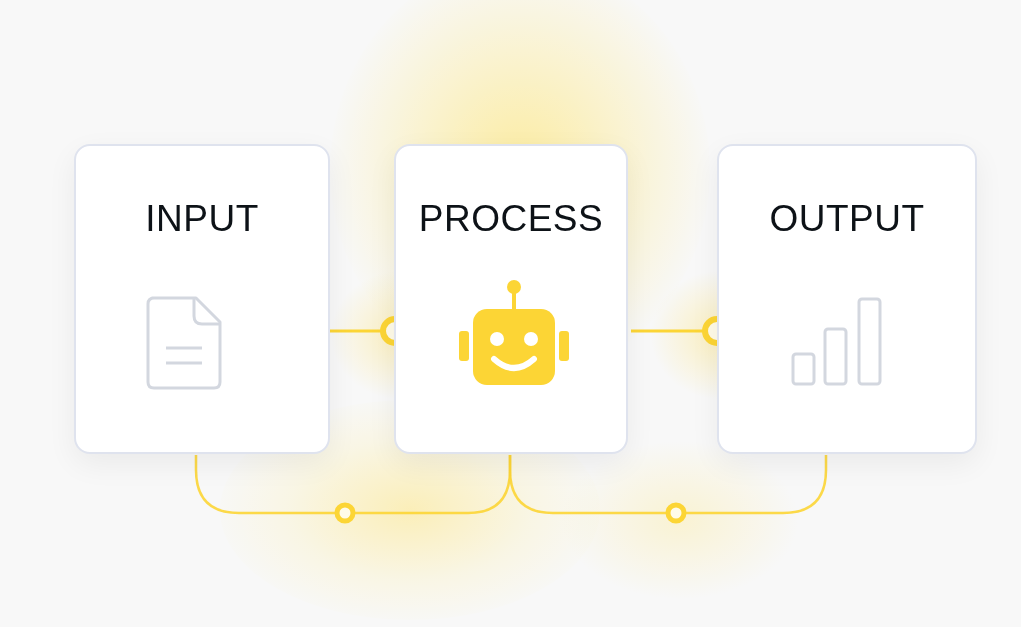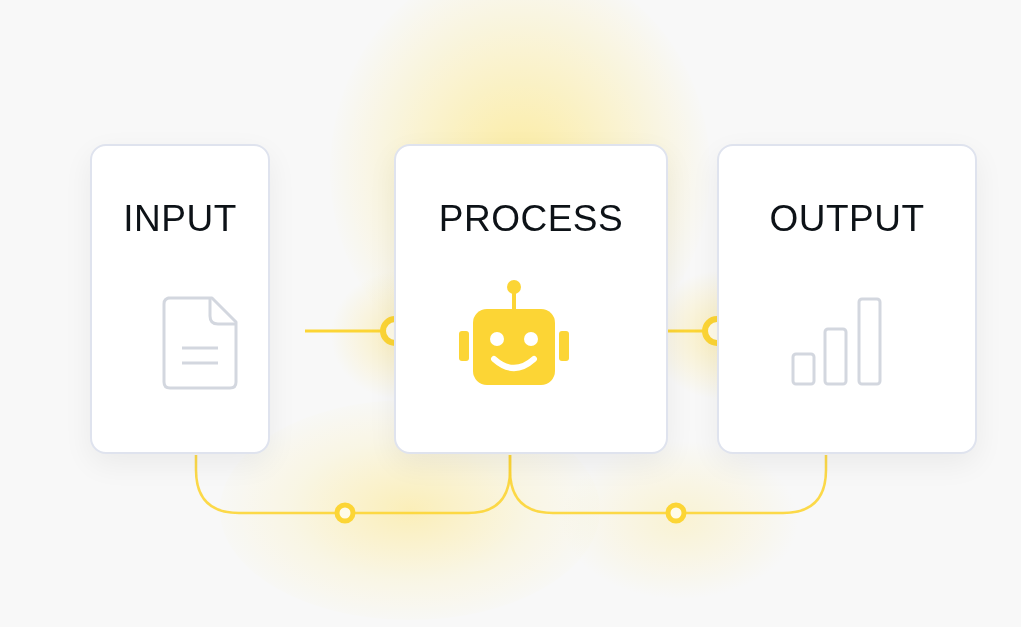--- a/index.html
+++ b/index.html
@@ -40,7 +40,7 @@
     box-sizing: border-box;
     box-shadow: 0 10px 30px rgba(0,0,0,0.06);
   }
-  .card-input  { left: 90px;  width: 180px; }
+  .card-input  { left: 74px;  width: 256px; }
   .card-process{ left: 394px; width: 274px; }
   .card-output { left: 717px; width: 260px; }
   .card-title {

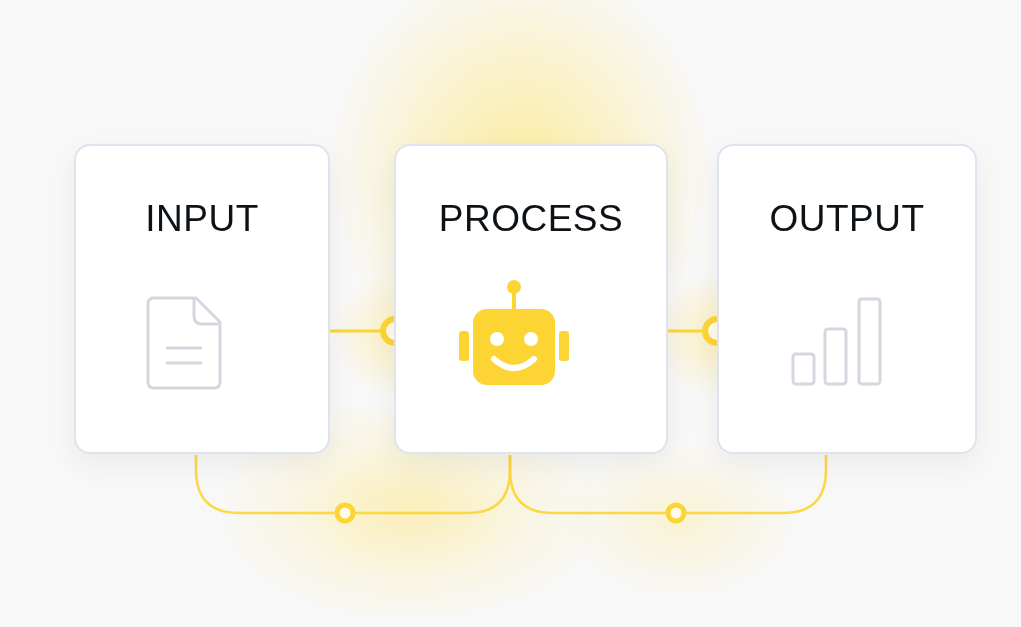--- a/index.html
+++ b/index.html
@@ -41,7 +41,7 @@
     box-shadow: 0 10px 30px rgba(0,0,0,0.06);
   }
   .card-input  { left: 74px;  width: 256px; }
-  .card-process{ left: 394px; width: 274px; }
+  .card-process{ left: 394px; width: 234px; }
   .card-output { left: 717px; width: 260px; }
   .card-title {
     position: absolute; left: 0; right: 0; top: 52px;

